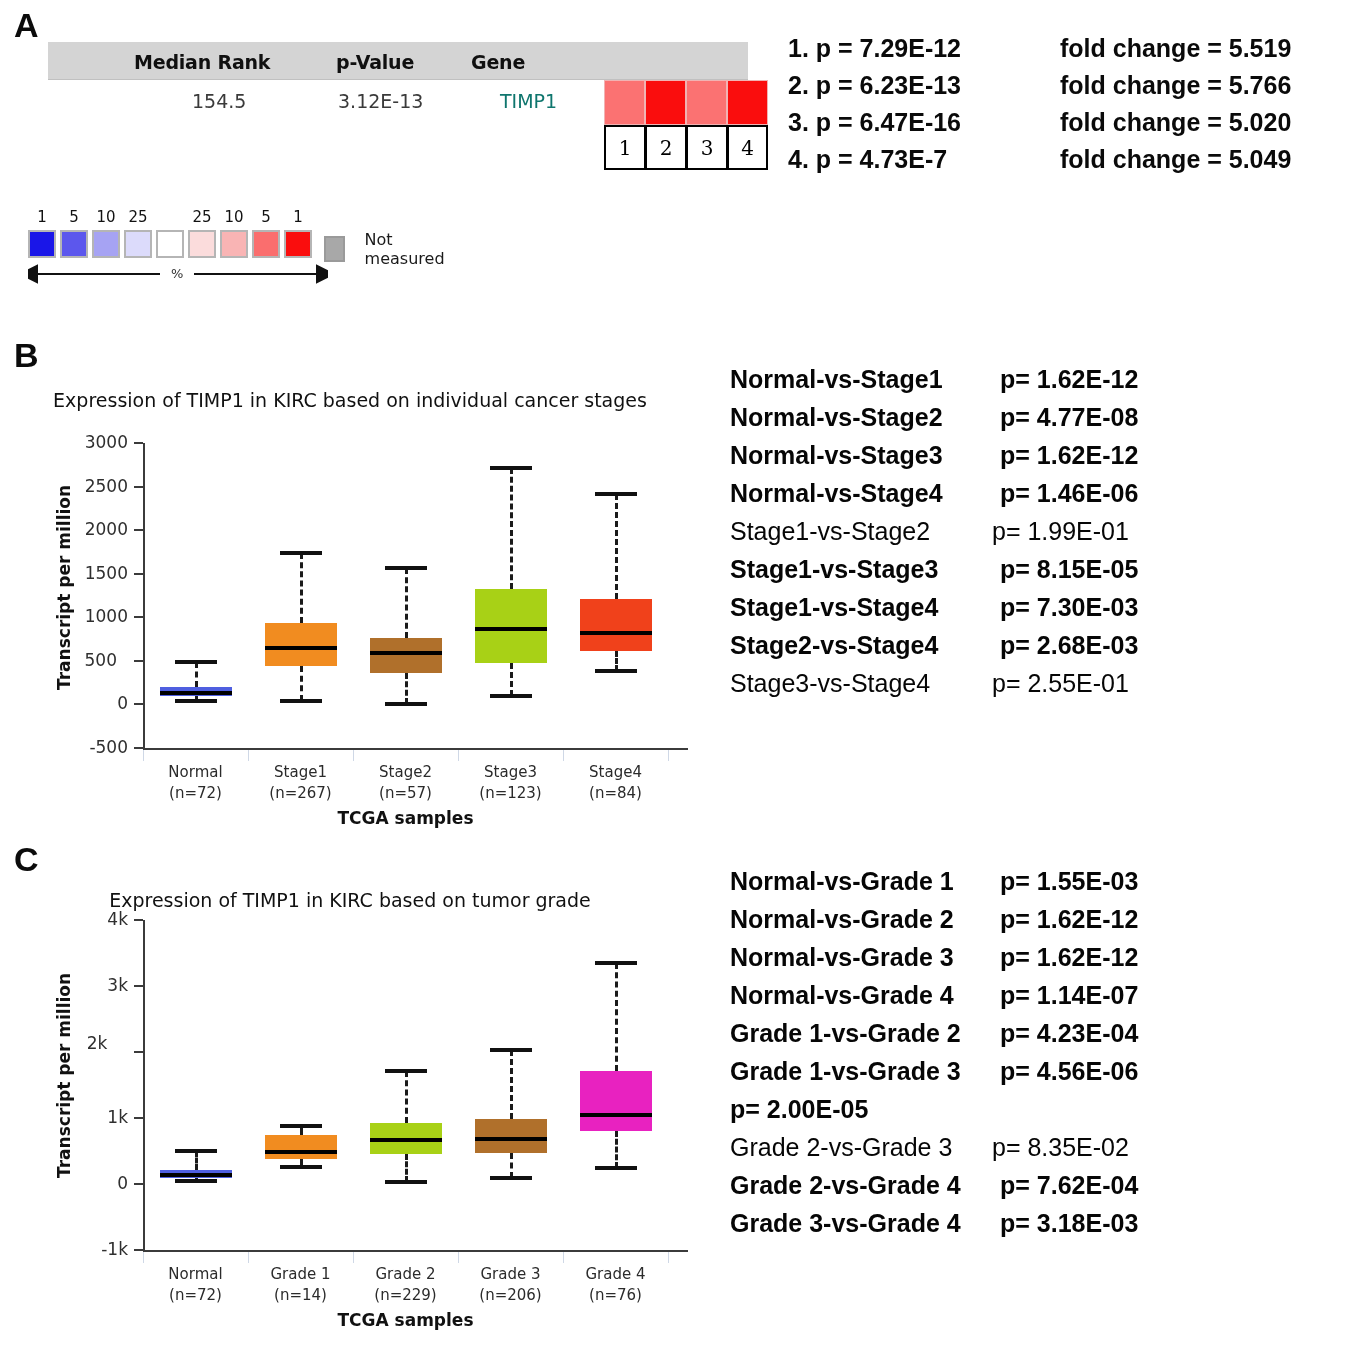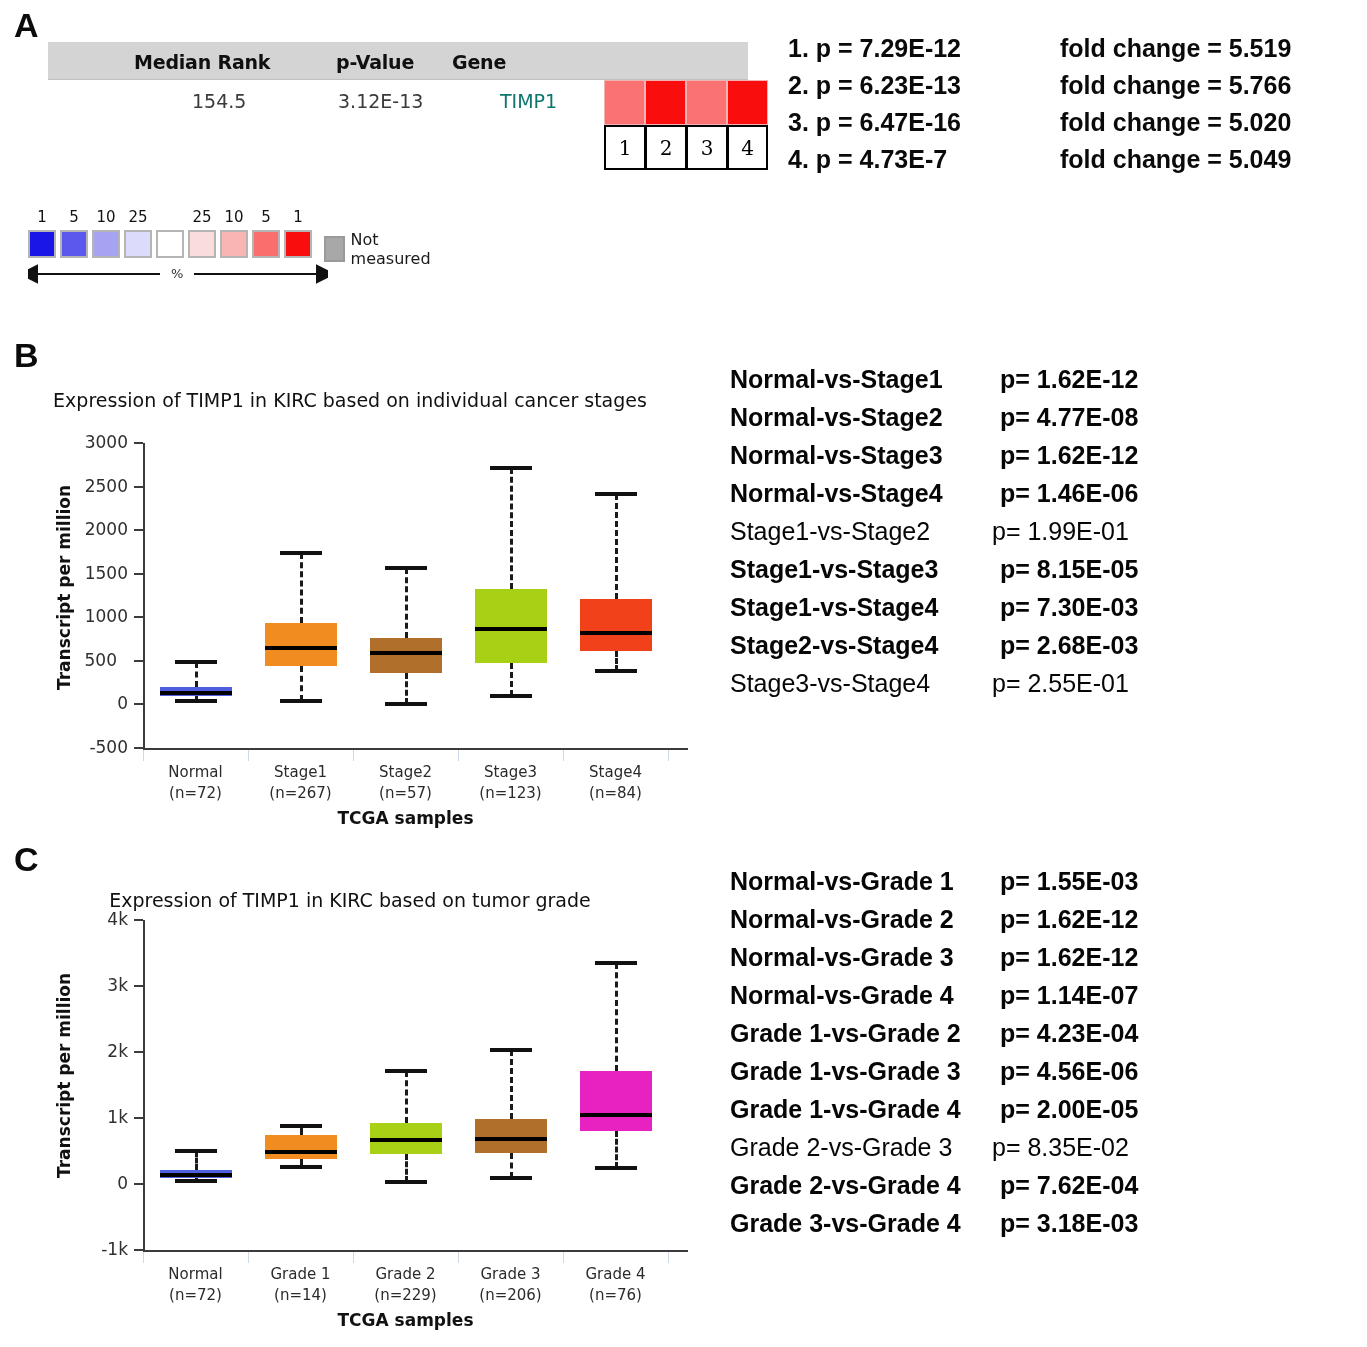--- a/index.html
+++ b/index.html
@@ -50,7 +50,7 @@
   }
   .onco-head .th-rank  { left: 86px; }
   .onco-head .th-pval  { left: 288px; }
-  .onco-head .th-gene  { left: 404px; }
+  .onco-head .th-gene  { left: 423px; }
 
   .onco-body { position: relative; height: 56px; background: #ffffff; }
   .onco-body .td {

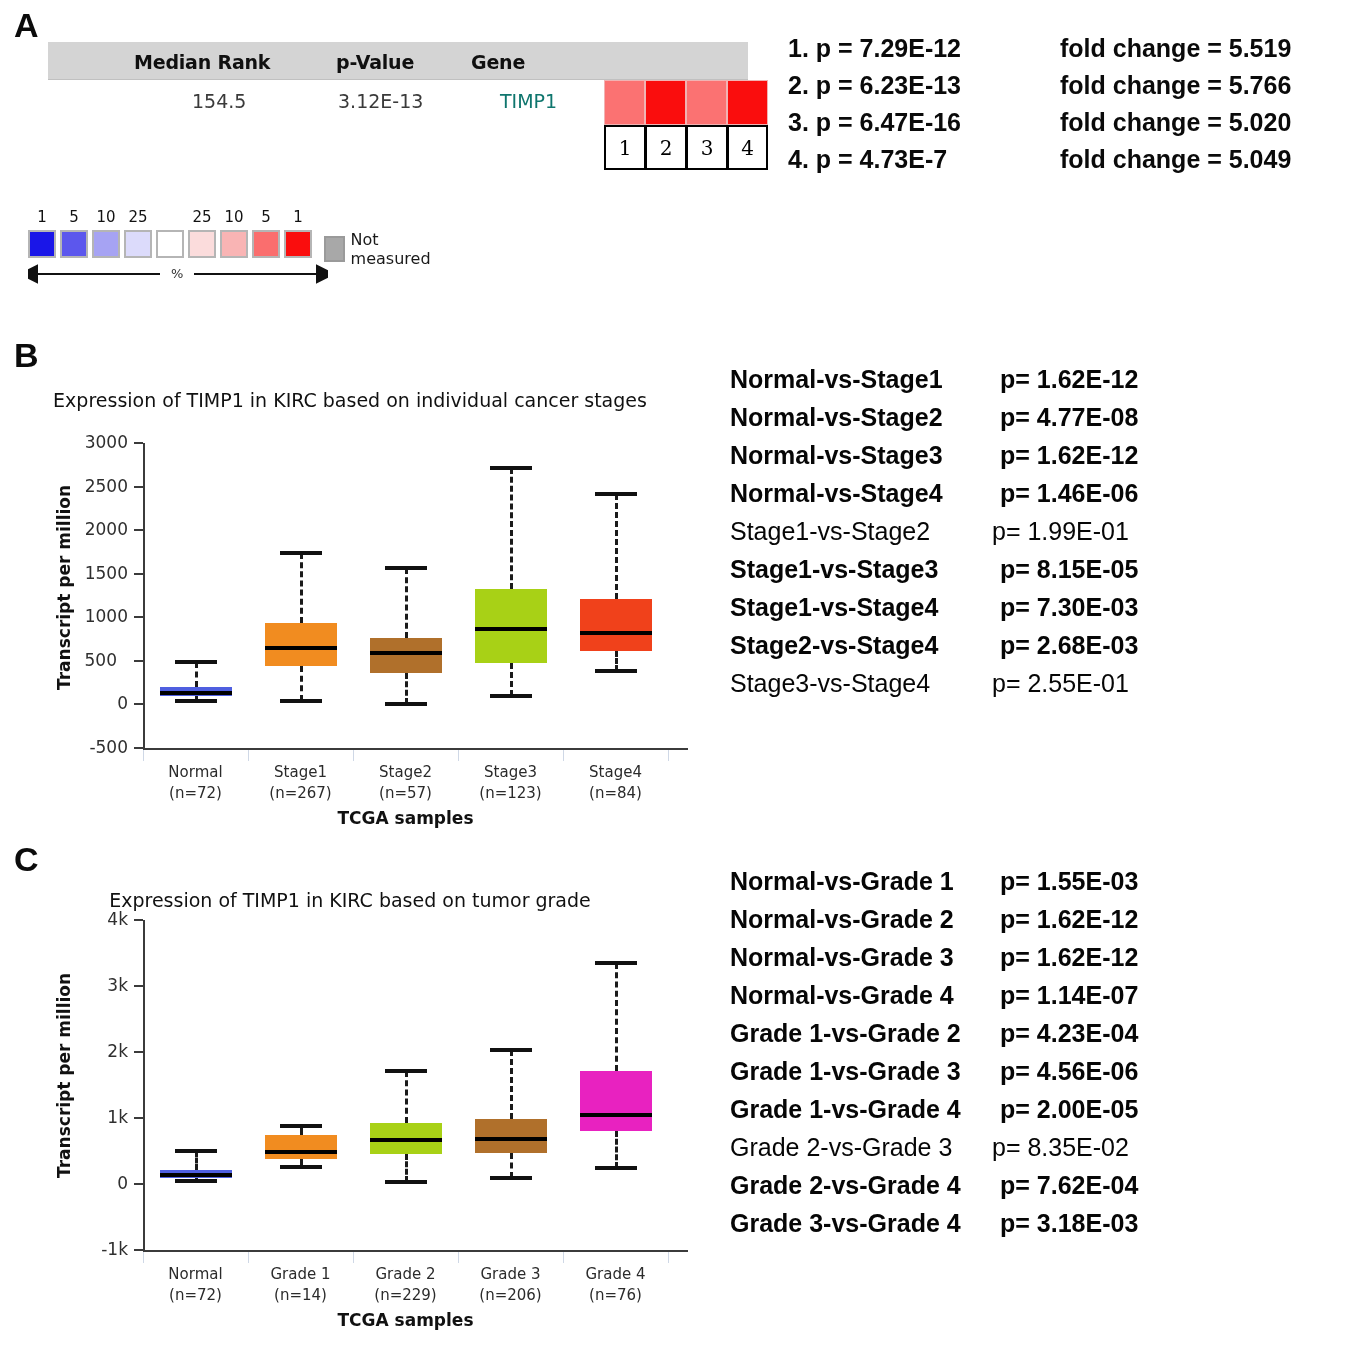--- a/index.html
+++ b/index.html
@@ -106,7 +106,7 @@
   .legend-notmeasured {
     position: absolute;
     left: 296px; top: 22px;
-    display: flex; align-items: center; gap: 6px;
+    display: flex; align-items: center; gap: 20px;
   }
   .legend-notmeasured .nm-sw { width: 26px; height: 26px; border: 2px solid #9a9a9a; background: #a8a8a8; }
   .legend-notmeasured .nm-tx { font-family: "DejaVu Sans", sans-serif; font-size: 16px; color: #1a1a1a; }

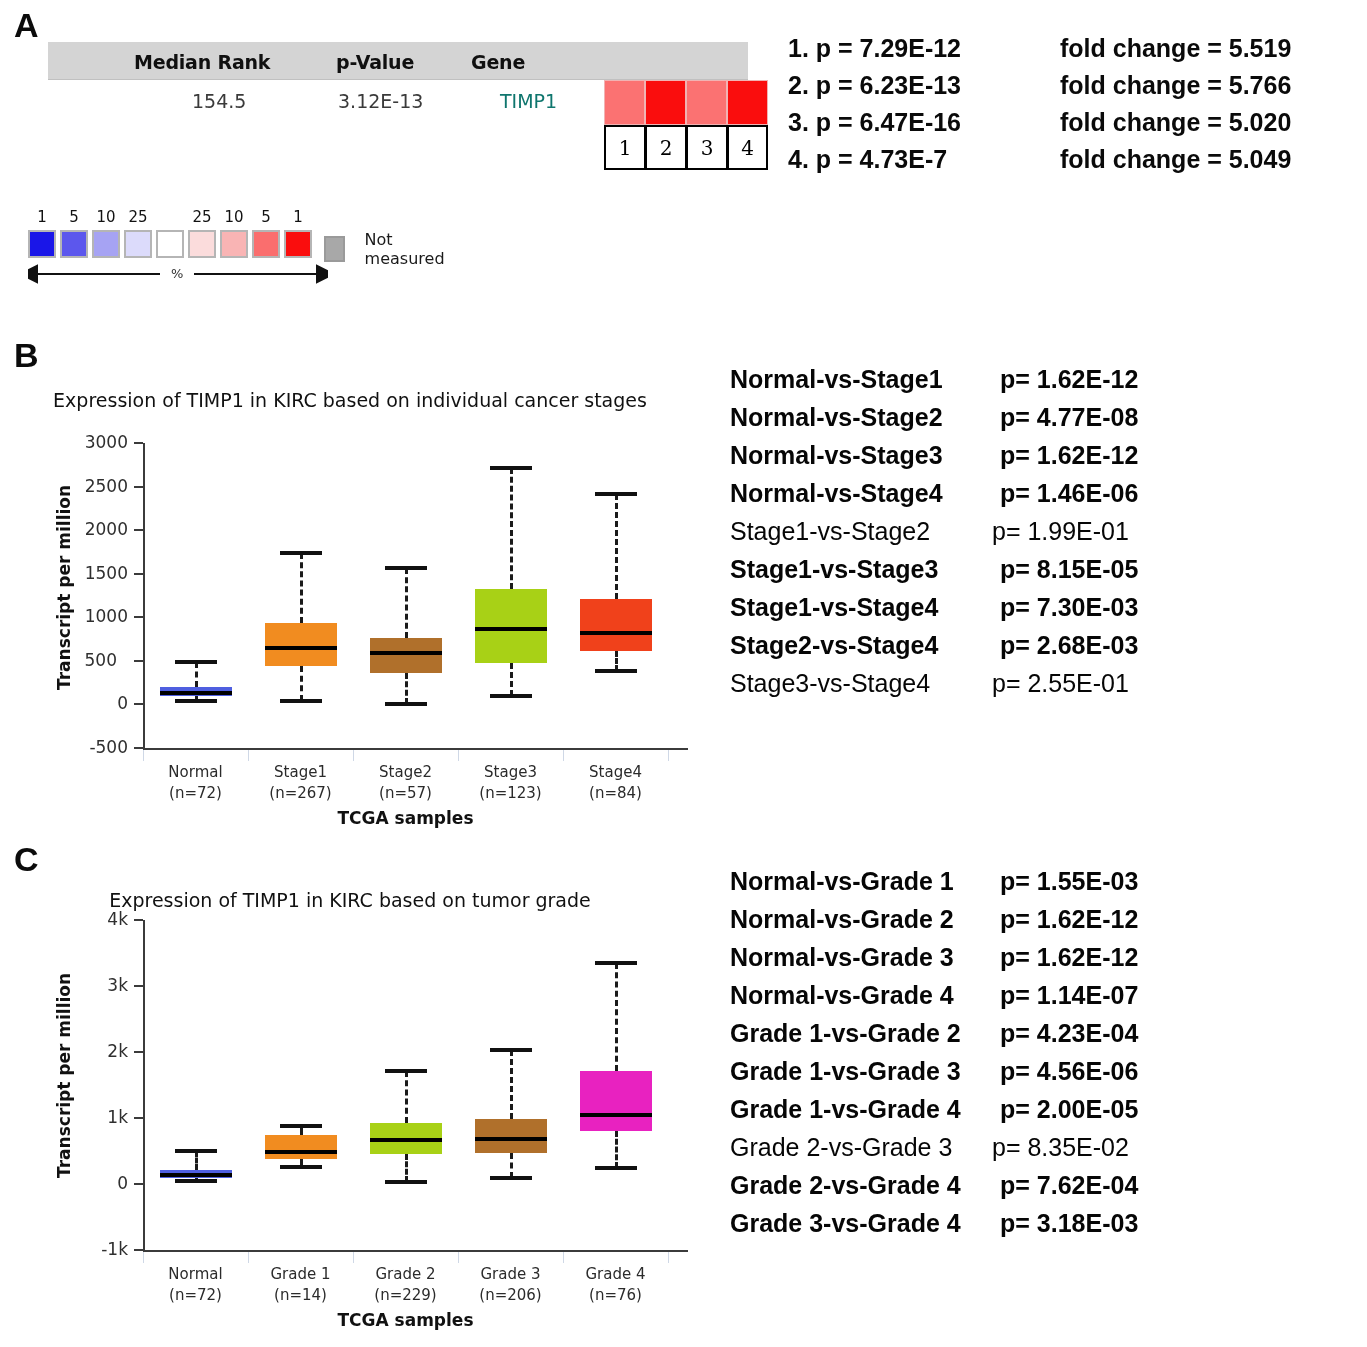--- a/index.html
+++ b/index.html
@@ -432,7 +432,7 @@
       <div class="ytick" style="left: 134px; top: 259px;"></div>
       <div class="ytick-label" style="left: 66px; top: 249px; width: 62px;">1k</div>
       <div class="ytick" style="left: 134px; top: 193px;"></div>
-      <div class="ytick-label" style="left: 66px; top: 183px; width: 62px;">2k</div>
+      <div class="ytick-label" style="left: 66px; top: 175px; width: 62px; text-align: center;">2k</div>
       <div class="ytick" style="left: 134px; top: 127px;"></div>
       <div class="ytick-label" style="left: 66px; top: 117px; width: 62px;">3k</div>
       <div class="ytick" style="left: 134px; top: 61px;"></div>

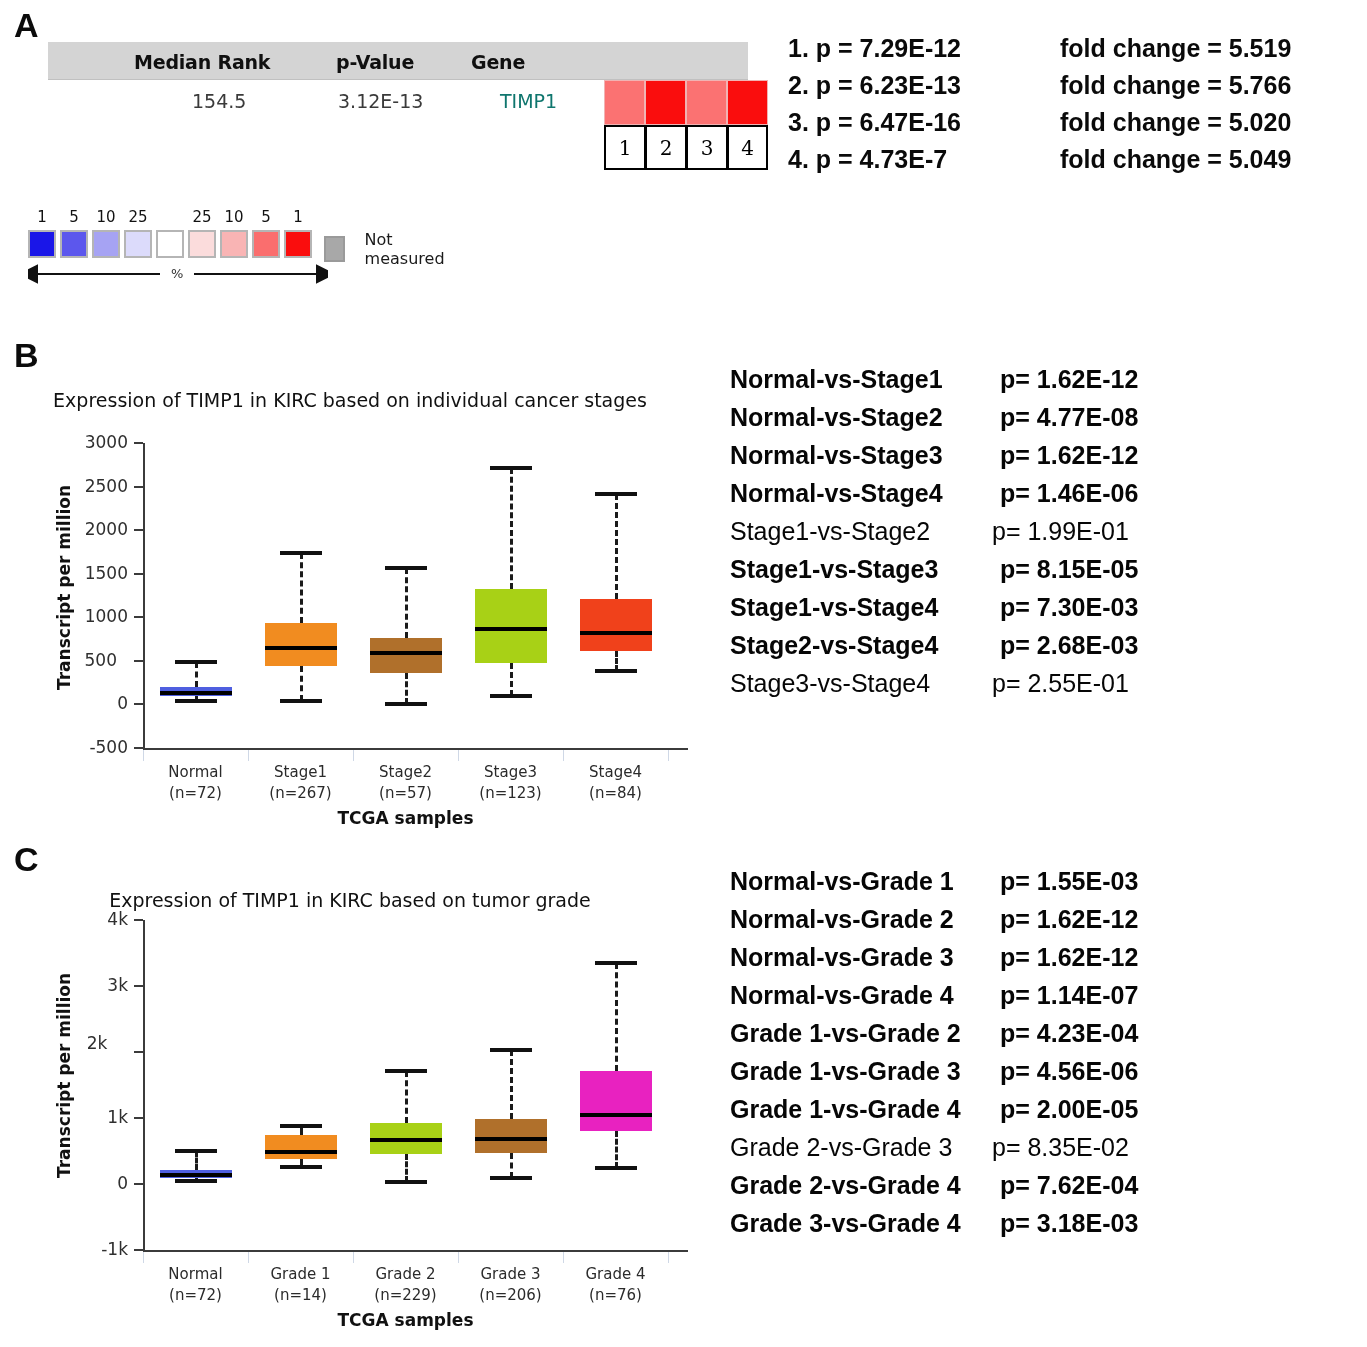--- a/index.html
+++ b/index.html
@@ -517,7 +517,6 @@
         <div>p= 4.56E-06</div>
       </div>
       <div class="srow bold">
-        <div class="sc1">Grade 1-vs-Grade 4</div>
         <div>p= 2.00E-05</div>
       </div>
       <div class="srow">

